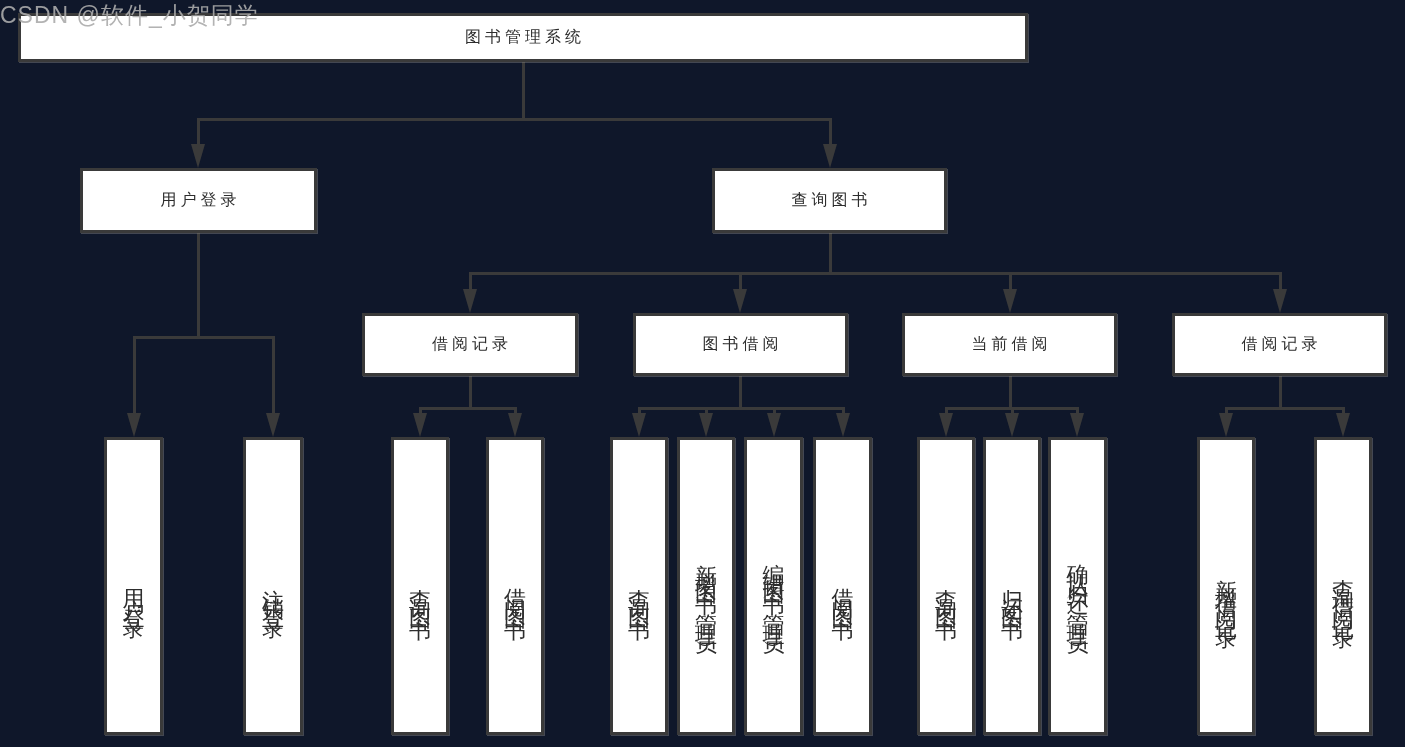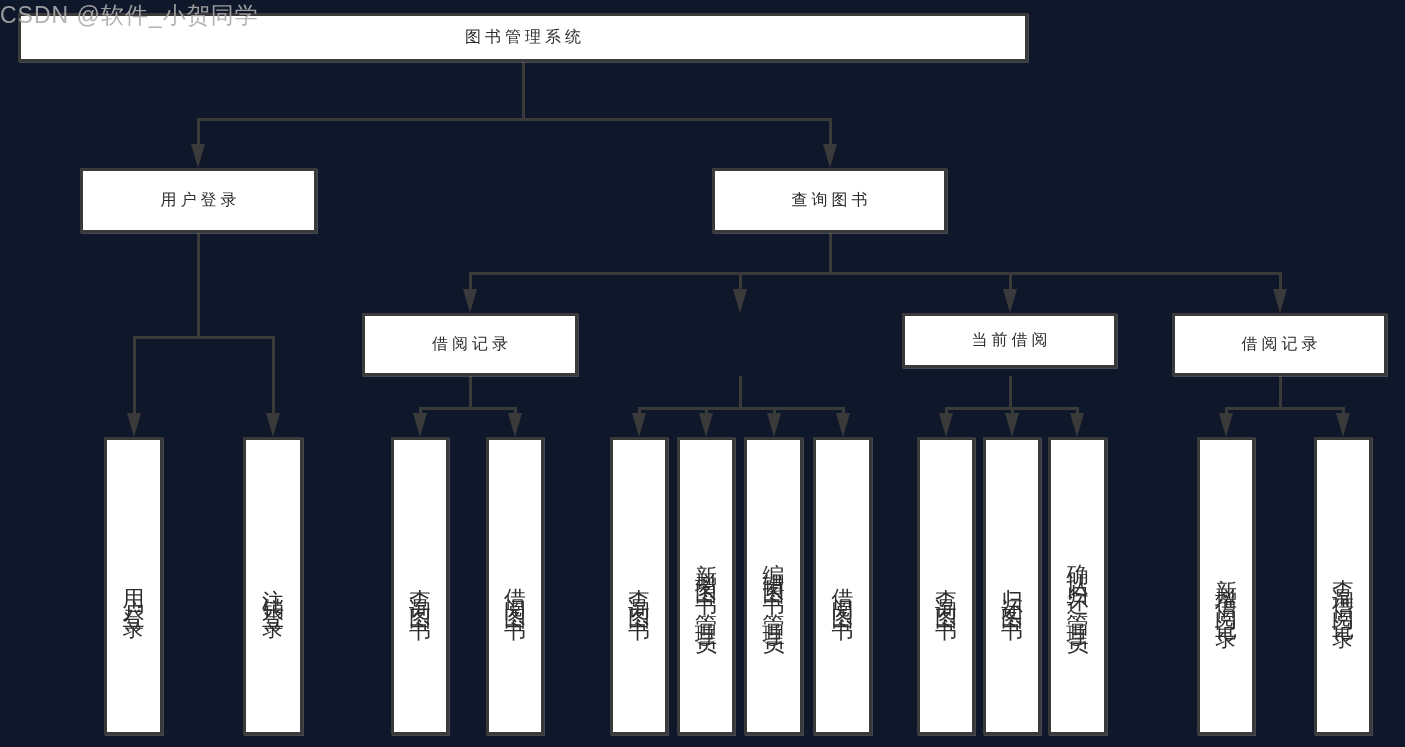--- a/index.html
+++ b/index.html
@@ -99,6 +99,9 @@
     <div class="node h" style="left: 362px; top: 313px; width: 216px; height: 63px;">
       <span class="lbl">借阅记录</span>
     </div>
+    <div class="node h" style="left: 633px; top: 313px; width: 215px; height: 63px;">
+      <span class="lbl">图书借阅</span>
+    </div>
     <div class="node h" style="left: 902px; top: 313px; width: 215px; height: 55px;">
       <span class="lbl">当前借阅</span>
     </div>

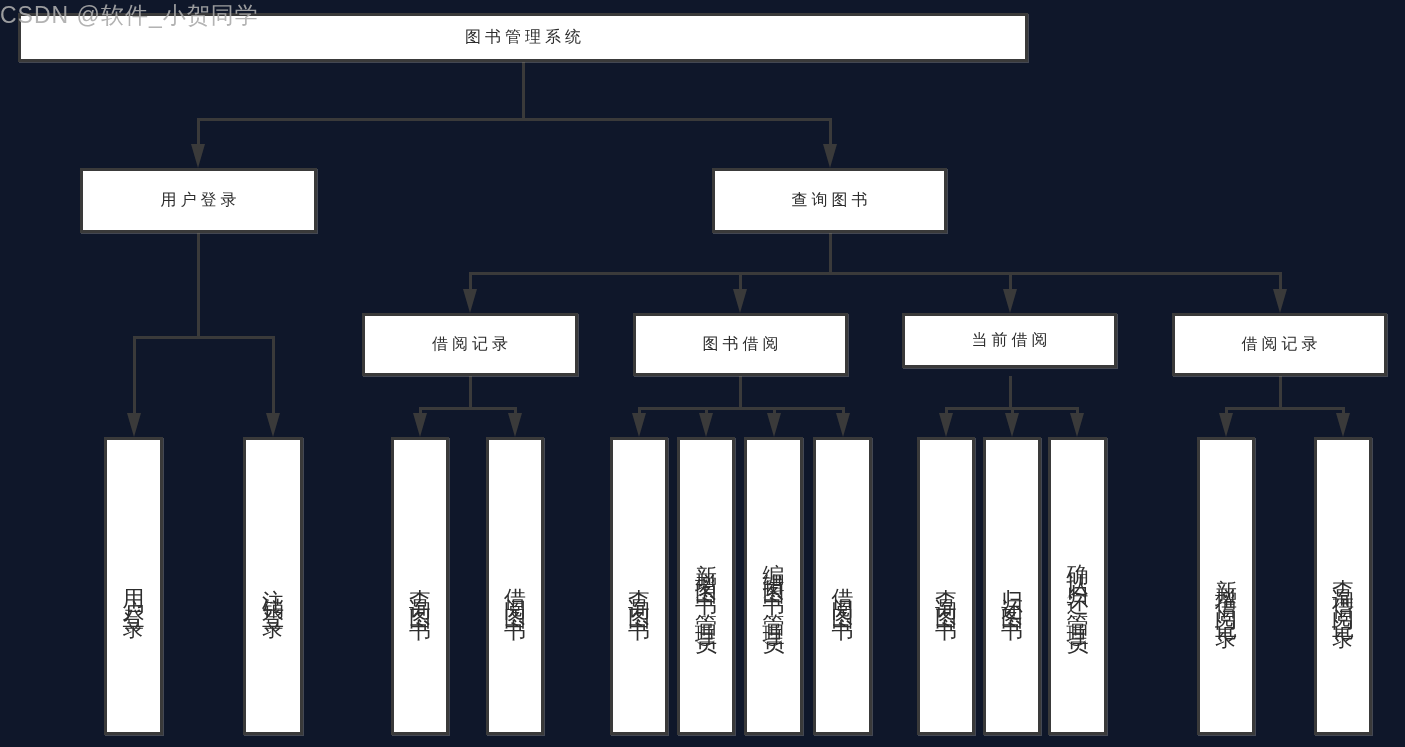--- a/index.html
+++ b/index.html
@@ -102,7 +102,7 @@
     <div class="node h" style="left: 633px; top: 313px; width: 215px; height: 63px;">
       <span class="lbl">图书借阅</span>
     </div>
-    <div class="node h" style="left: 902px; top: 313px; width: 215px; height: 55px;">
+    <div class="node h" style="left: 902px; top: 313px; width: 215px; height: 63px;">
       <span class="lbl">当前借阅</span>
     </div>
     <div class="node h" style="left: 1172px; top: 313px; width: 215px; height: 63px; align-items: center;">

